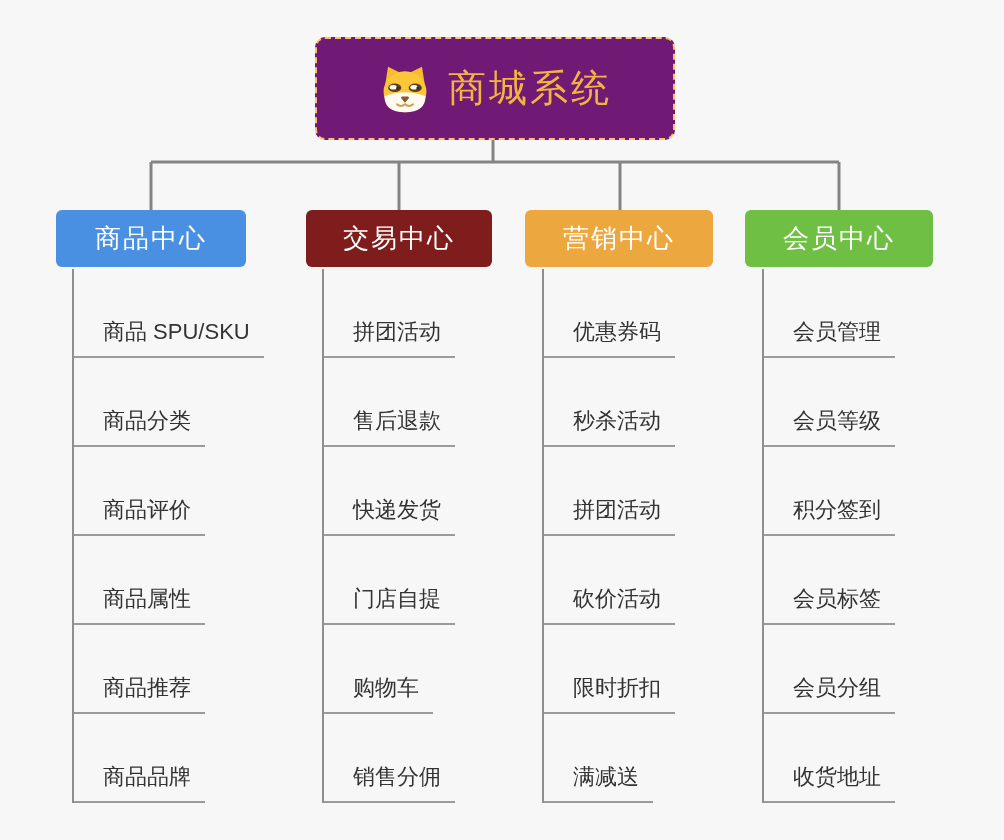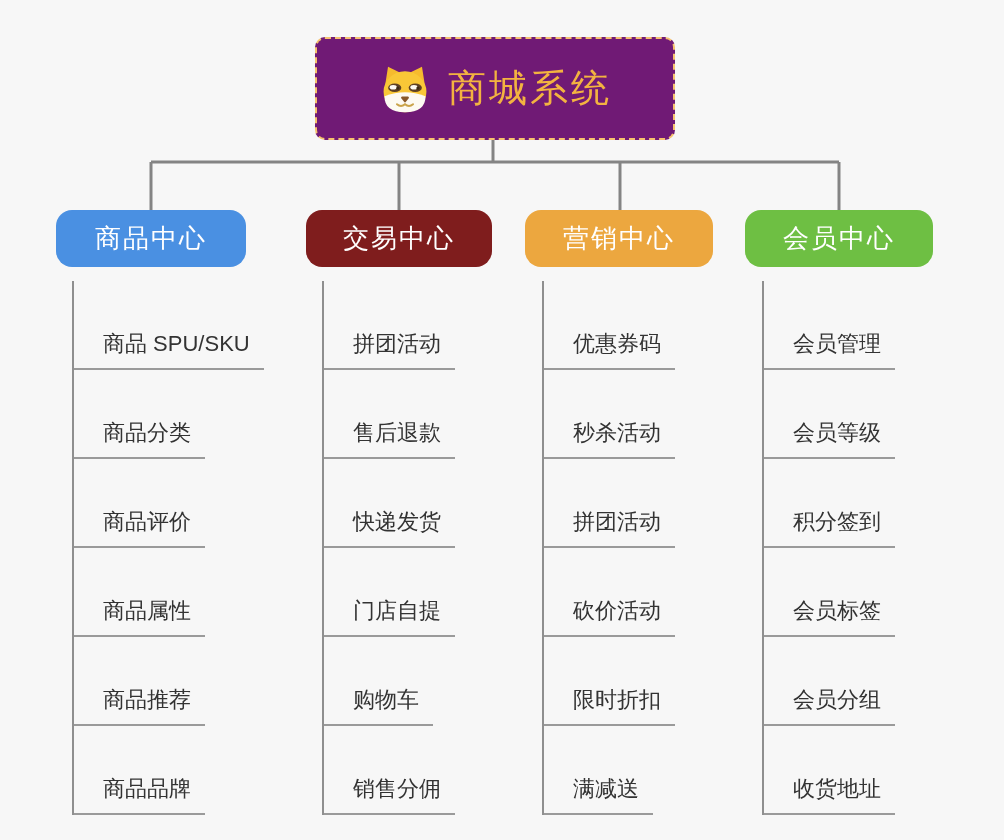--- a/index.html
+++ b/index.html
@@ -44,7 +44,7 @@
   .branch-box {
     position: absolute;
     top: 210px; height: 57px;
-    border-radius: 16px;
+    border-radius: 6px;
     display: flex; align-items: center; justify-content: center;
     color: #ffffff;
     font-size: 26px;

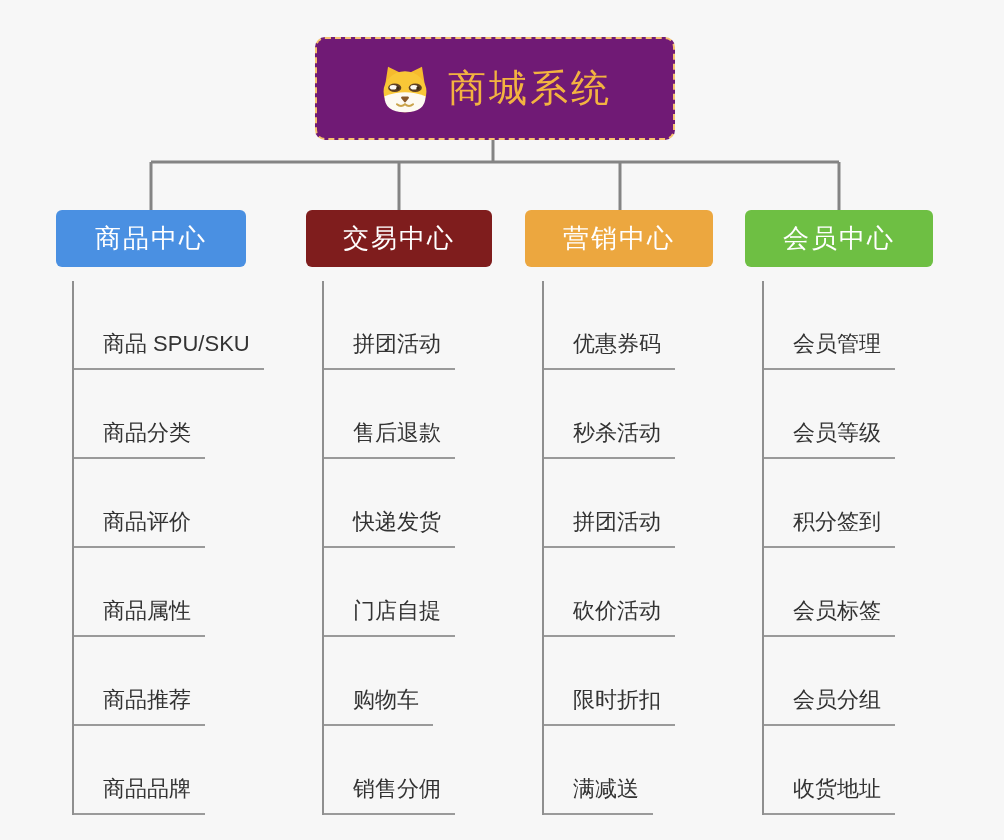--- a/index.html
+++ b/index.html
@@ -59,7 +59,7 @@
   
   .branch-items {
     position: absolute;
-    top: 281px;
+    top: 269px;
     height: 534px;
     width: 230px;
   }

